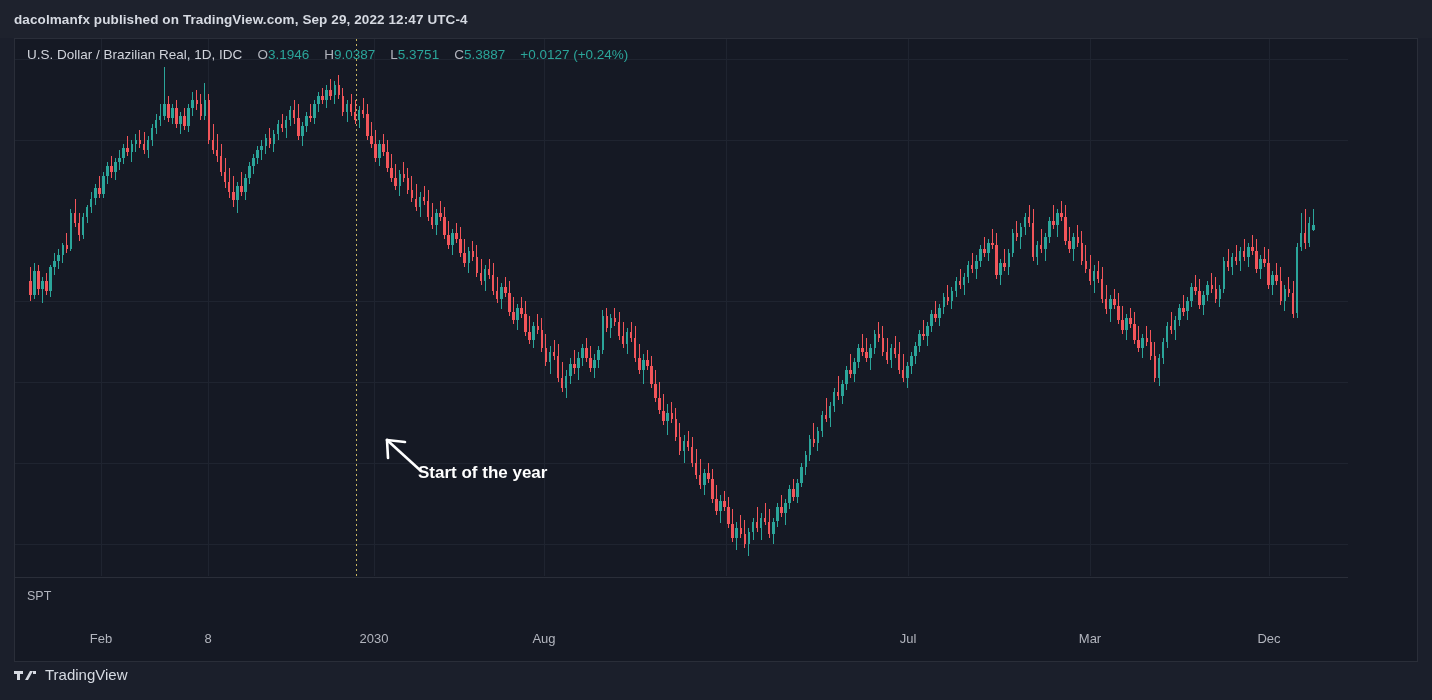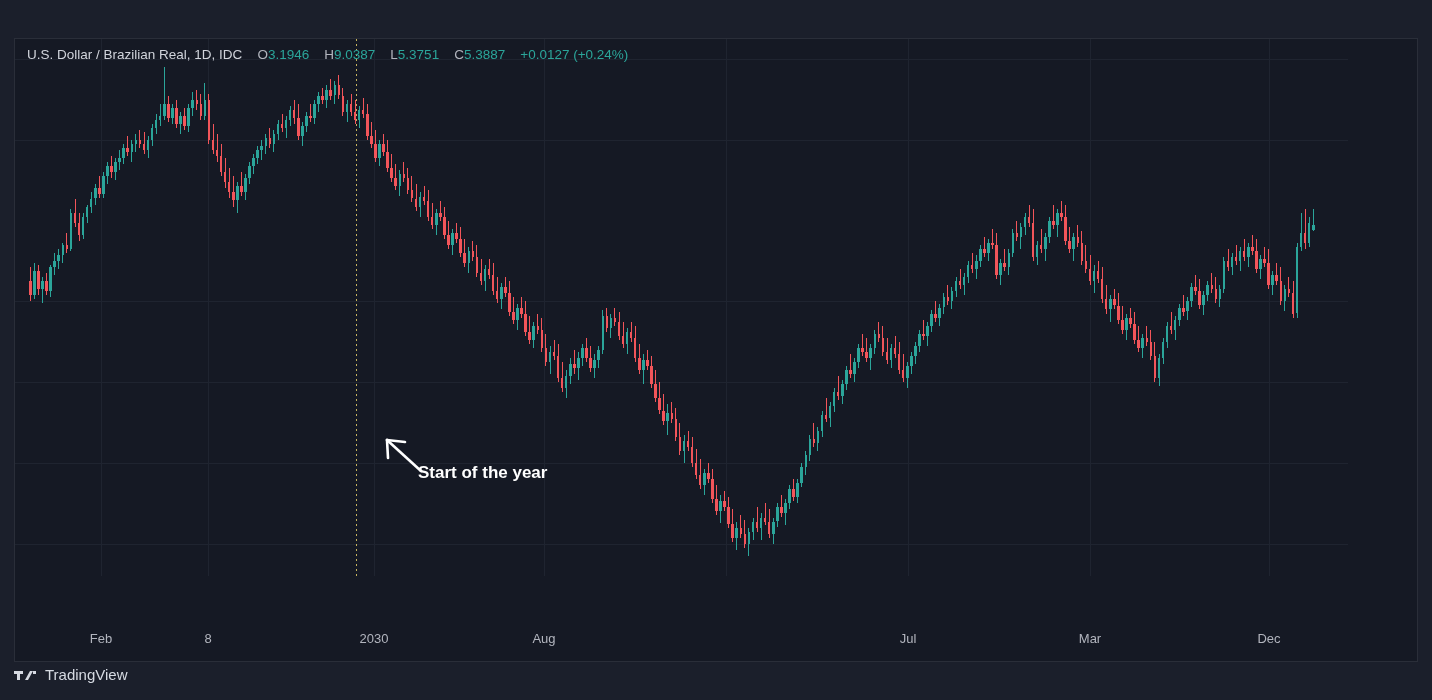--- a/index.html
+++ b/index.html
@@ -127,6 +127,9 @@
 
 <div id="app">
 
+  <div class="pub-bar">
+    <div class="pub-text">dacolmanfx published on TradingView.com, Sep 29, 2022 12:47 UTC-4</div>
+  </div>
 
   <div class="chart-frame">
 

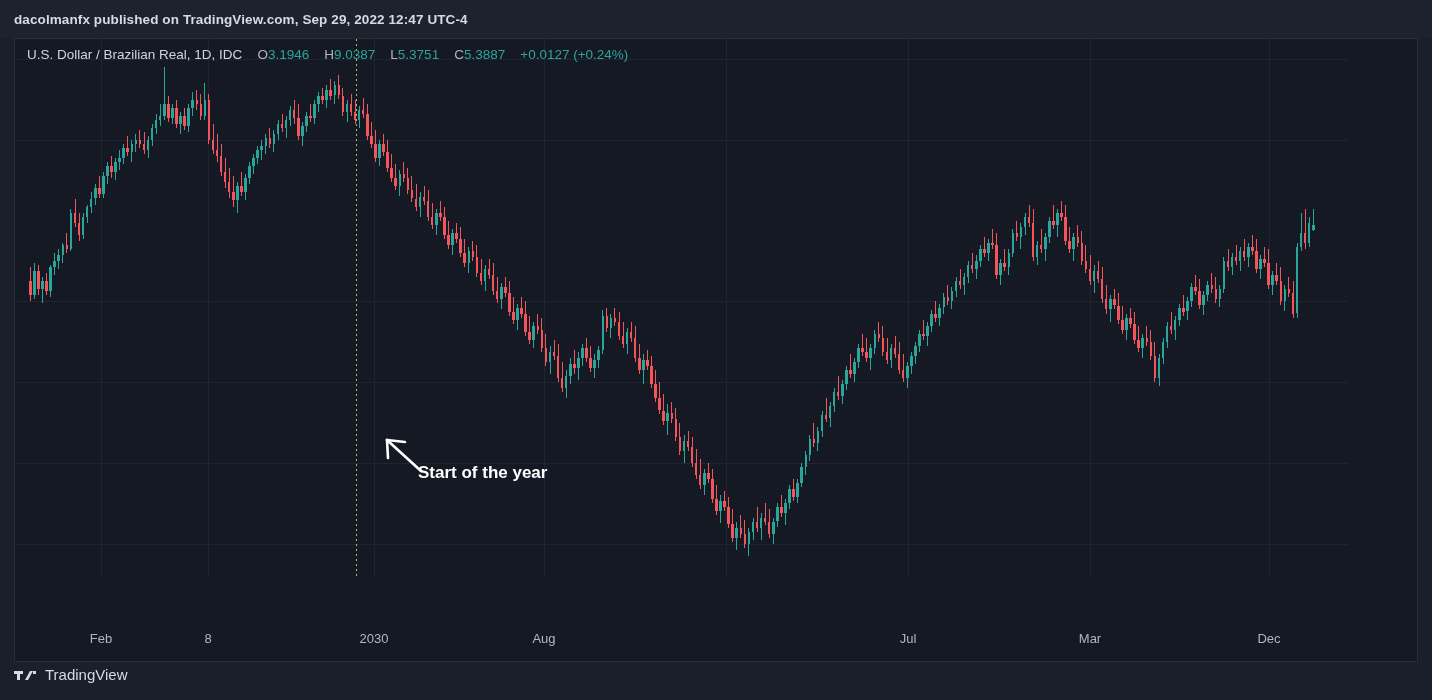--- a/index.html
+++ b/index.html
@@ -810,6 +810,9 @@
       </div>
     </div>
 
+    <div class="spt-pane">
+      <div class="spt-label">SPT</div>
+    </div>
 
     <div class="time-axis" id="time-axis">
         <div class="time-tick" style="left: 86px;">Feb</div>

